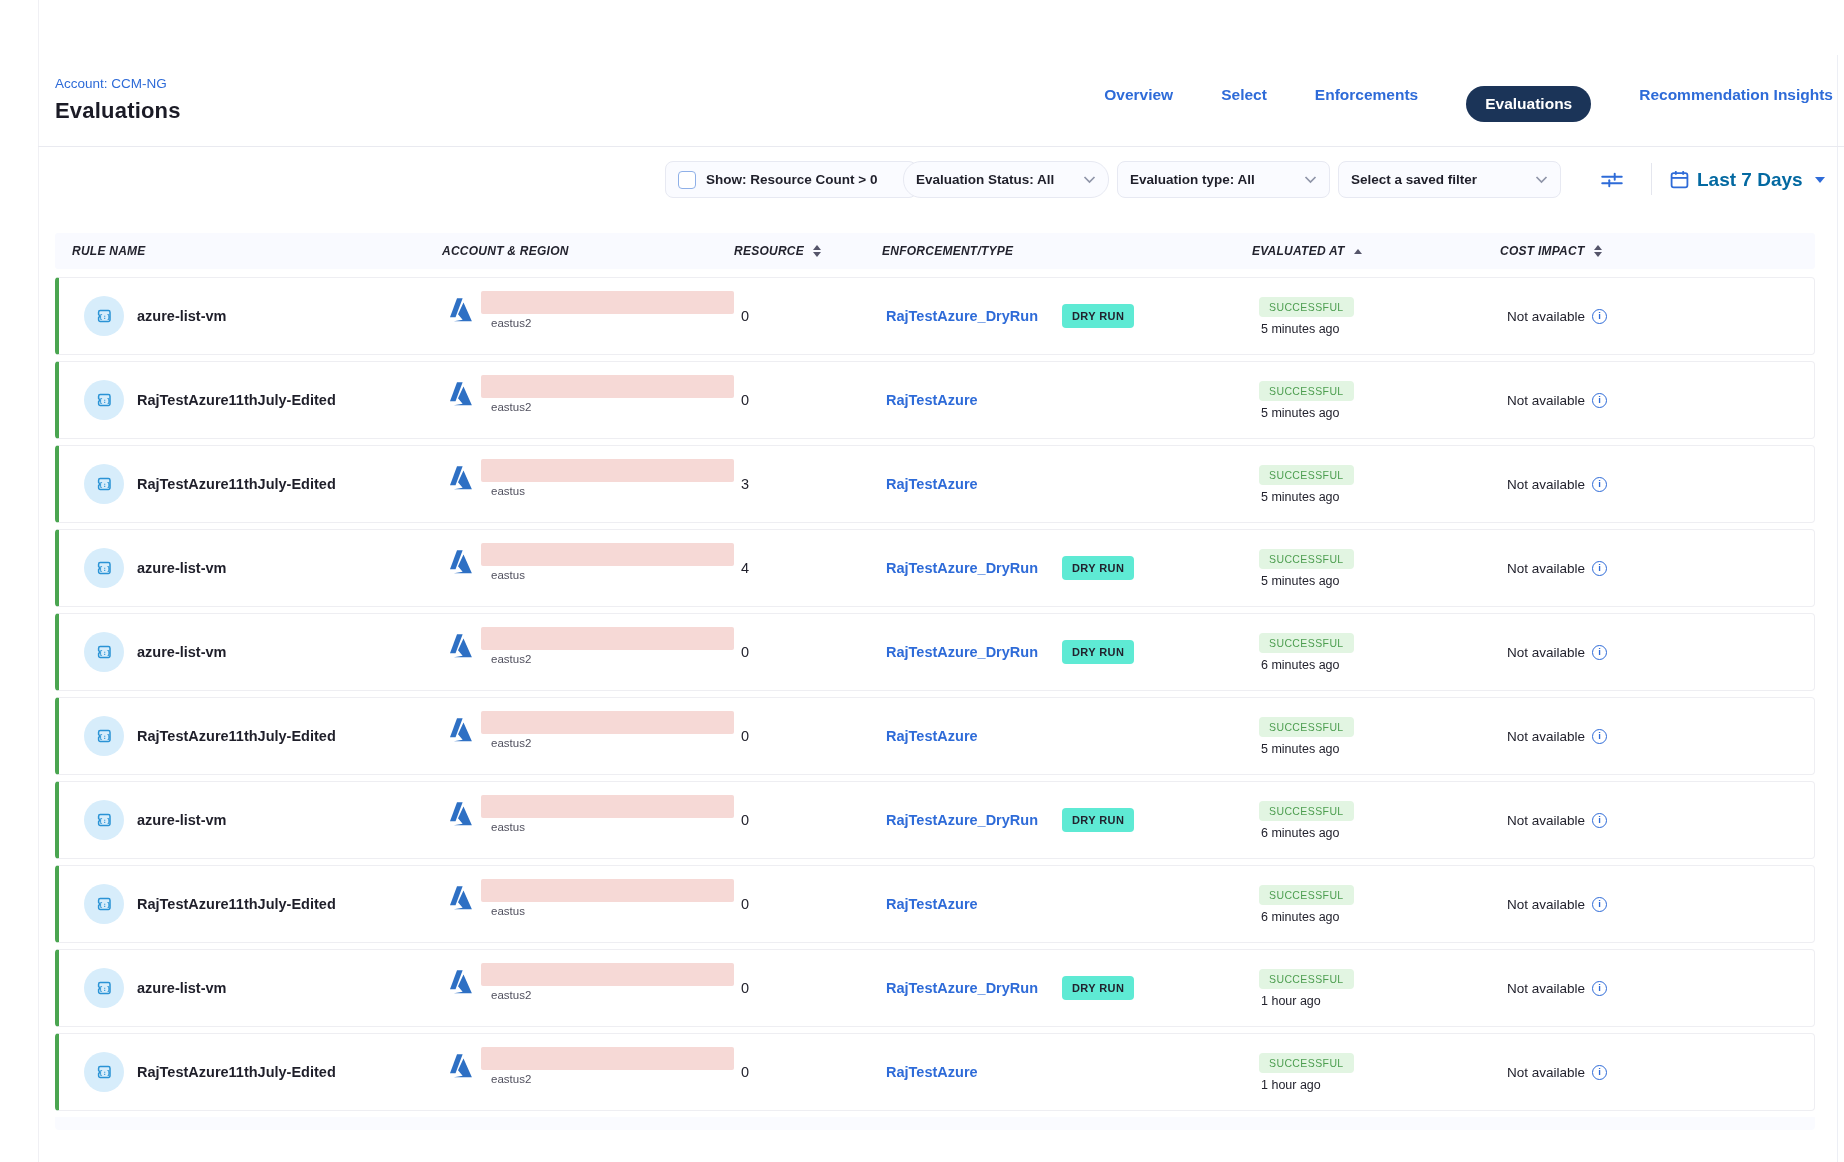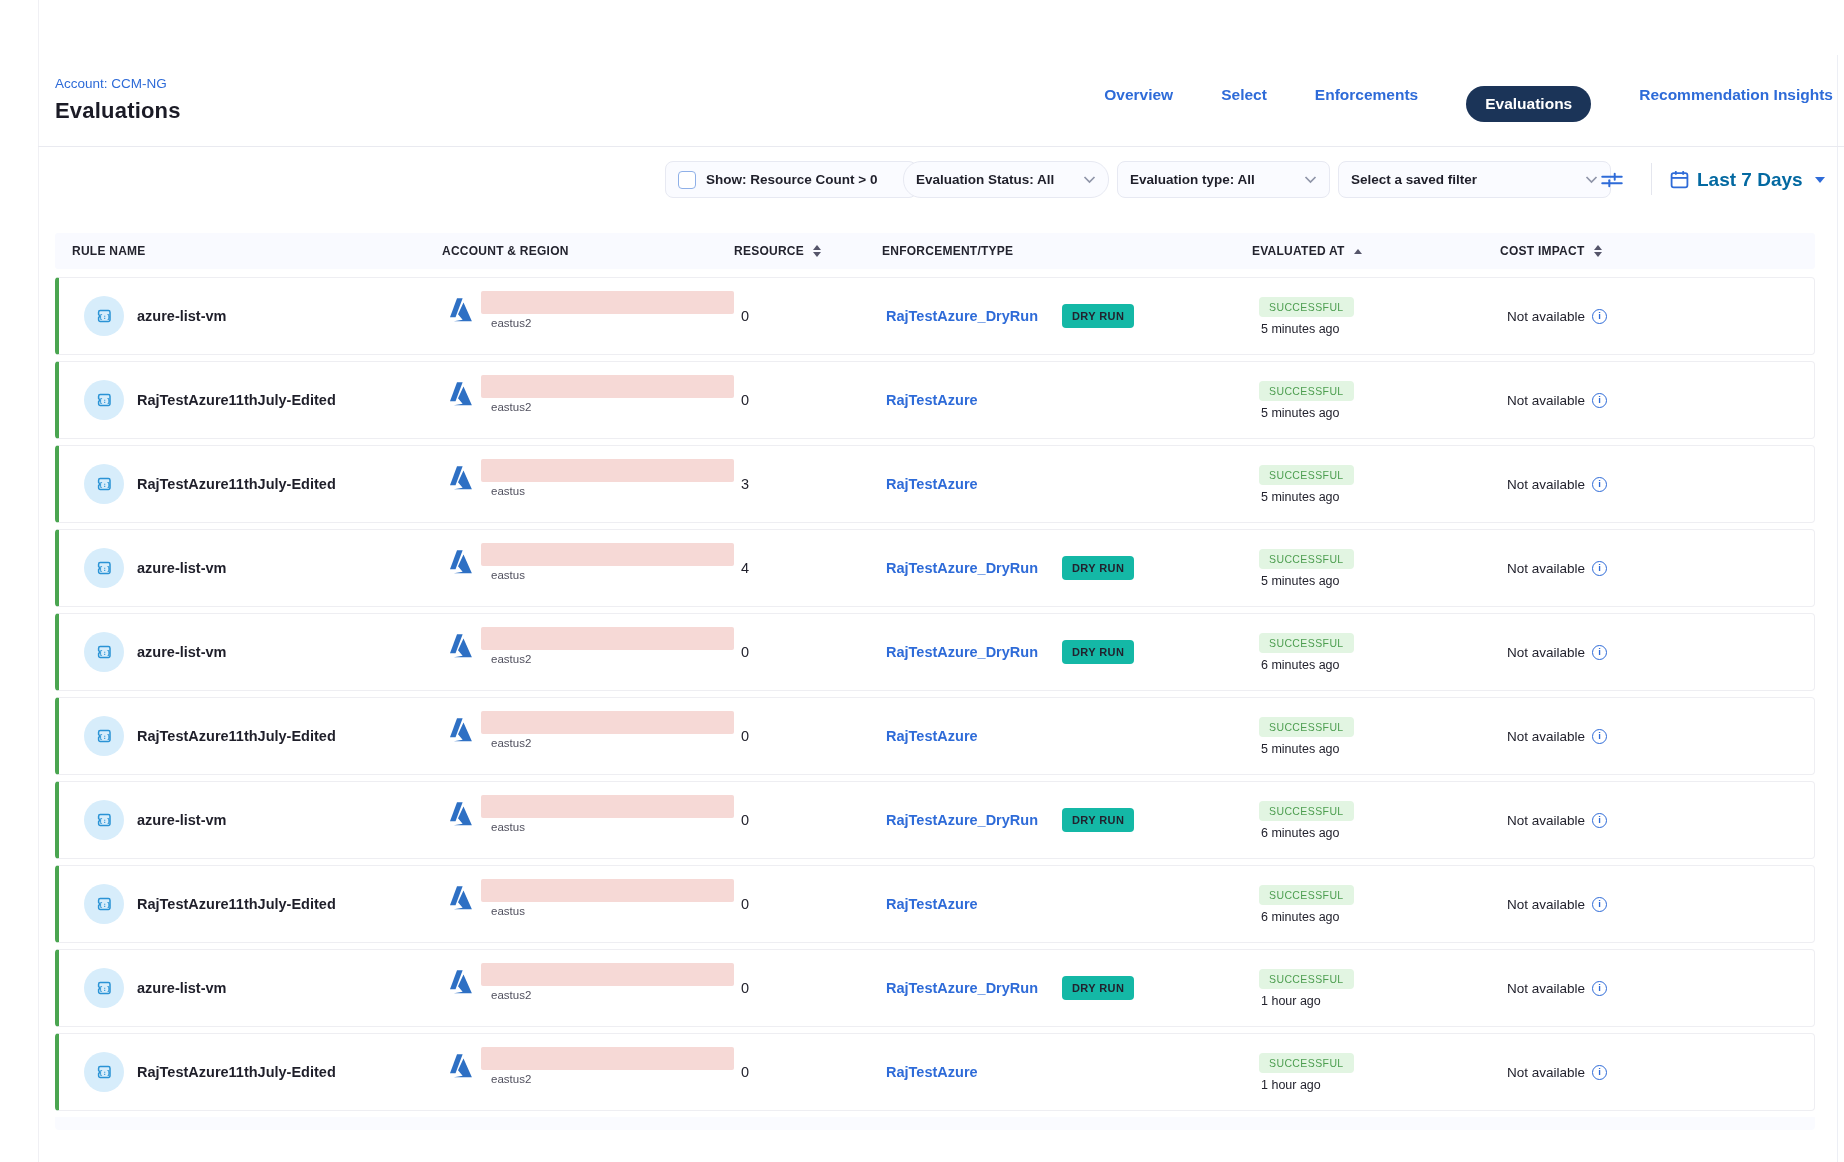--- a/index.html
+++ b/index.html
@@ -35,7 +35,7 @@
   .checkbox { width:18px; height:18px; border:1.6px solid #8fb0e8; border-radius:4px; background:#fff; flex:0 0 auto; }
   .fb-status { left:903px; width:206px; justify-content:space-between;border-radius:18px; }
   .fb-type { left:1117px; width:213px; justify-content:space-between; }
-  .fb-saved { left:1338px; width:273px; justify-content:space-between; }
+  .fb-saved { left:1338px; width:223px; justify-content:space-between; }
   .fb-sliders { position:absolute; left:1598px; top:166px; width:28px; height:28px; cursor:pointer; display:flex; align-items:center; justify-content:center; }
   .fb-vdiv { position:absolute; left:1651px; top:163px; width:1px; height:32px; background:#e4e6ee; }
   .fb-date { position:absolute; left:1670px; top:161px; height:37px; display:flex; align-items:center; gap:8px; cursor:pointer; }

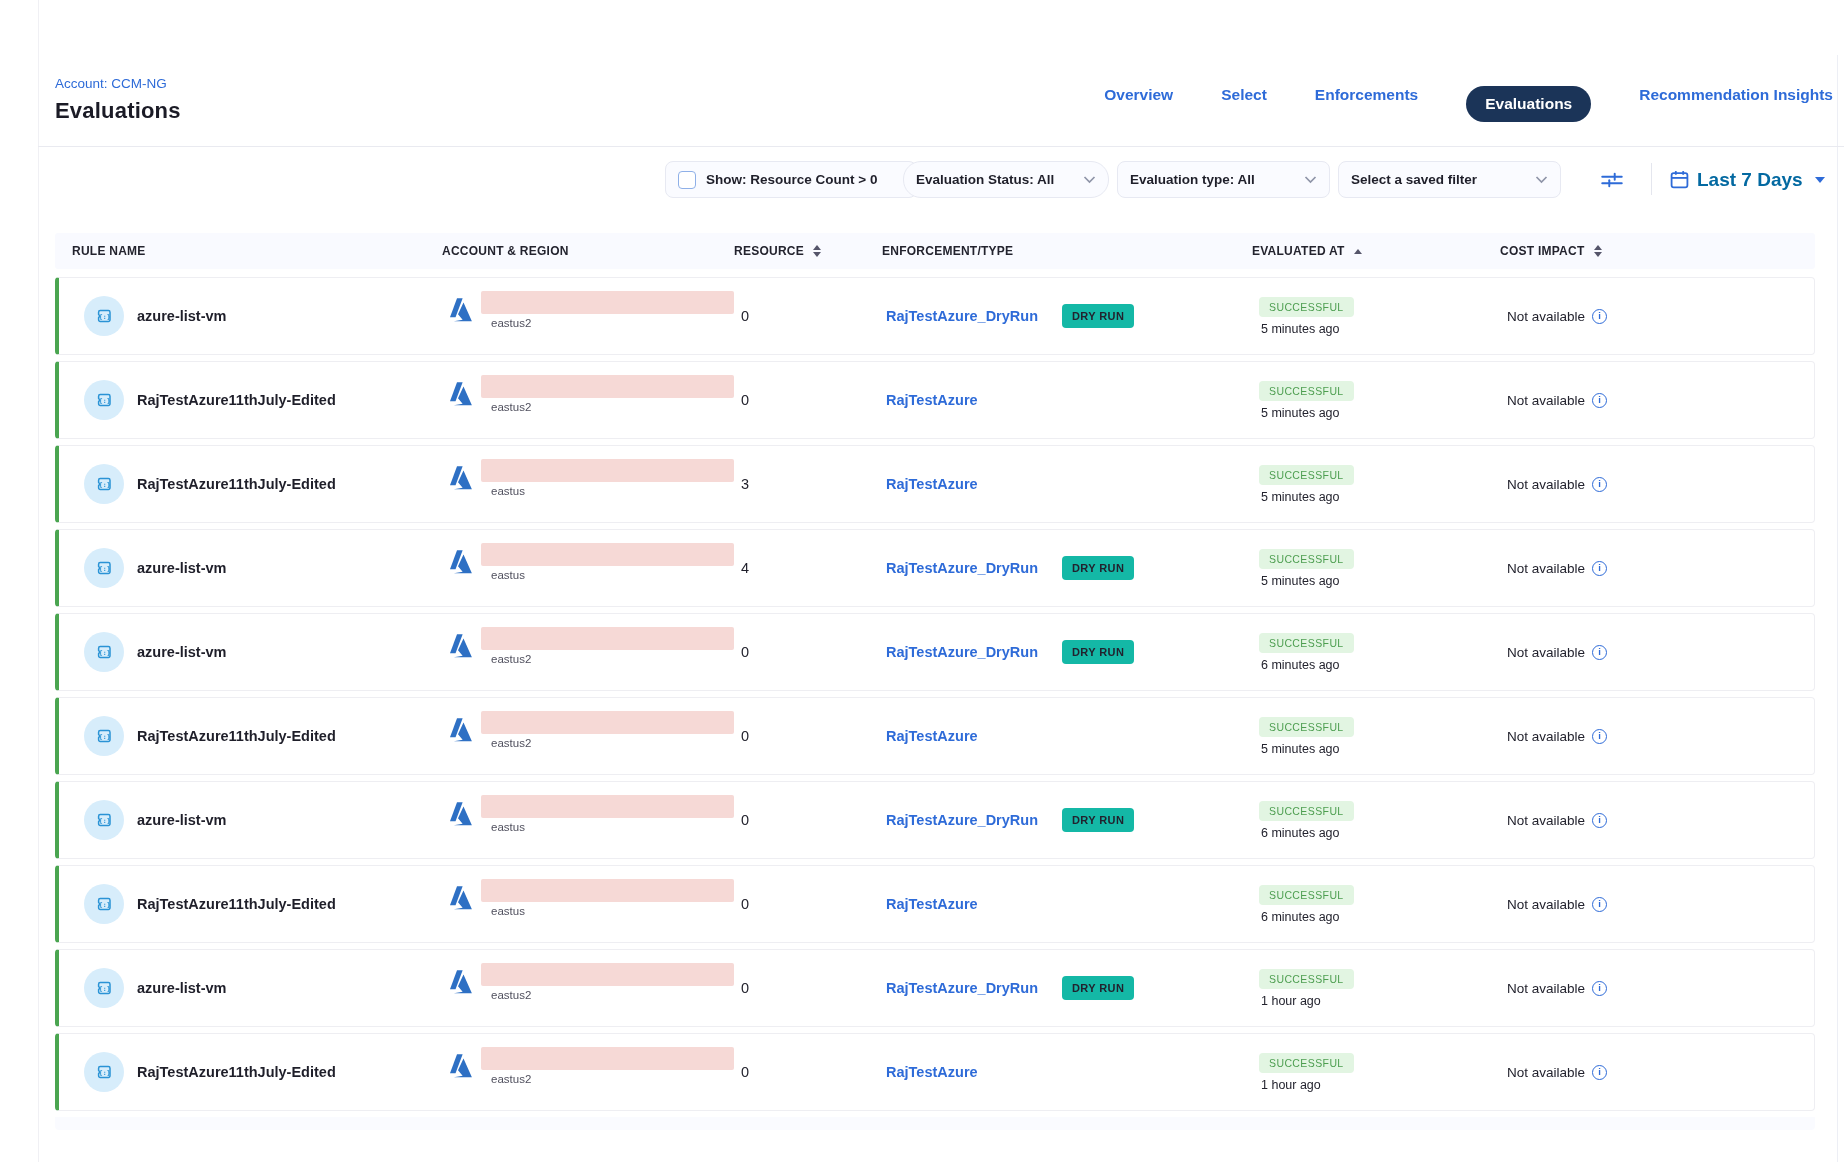--- a/index.html
+++ b/index.html
@@ -49,6 +49,7 @@
     height:36px; background:#f9faff; align-items:center;
     font-size:12px; font-weight:700; color:#23232e; letter-spacing:.25px;
     border-radius:3px;
+    font-style:italic;
   }
   .th { display:flex; align-items:center; white-space:nowrap; }
   .th:first-child { padding-left:17px; }

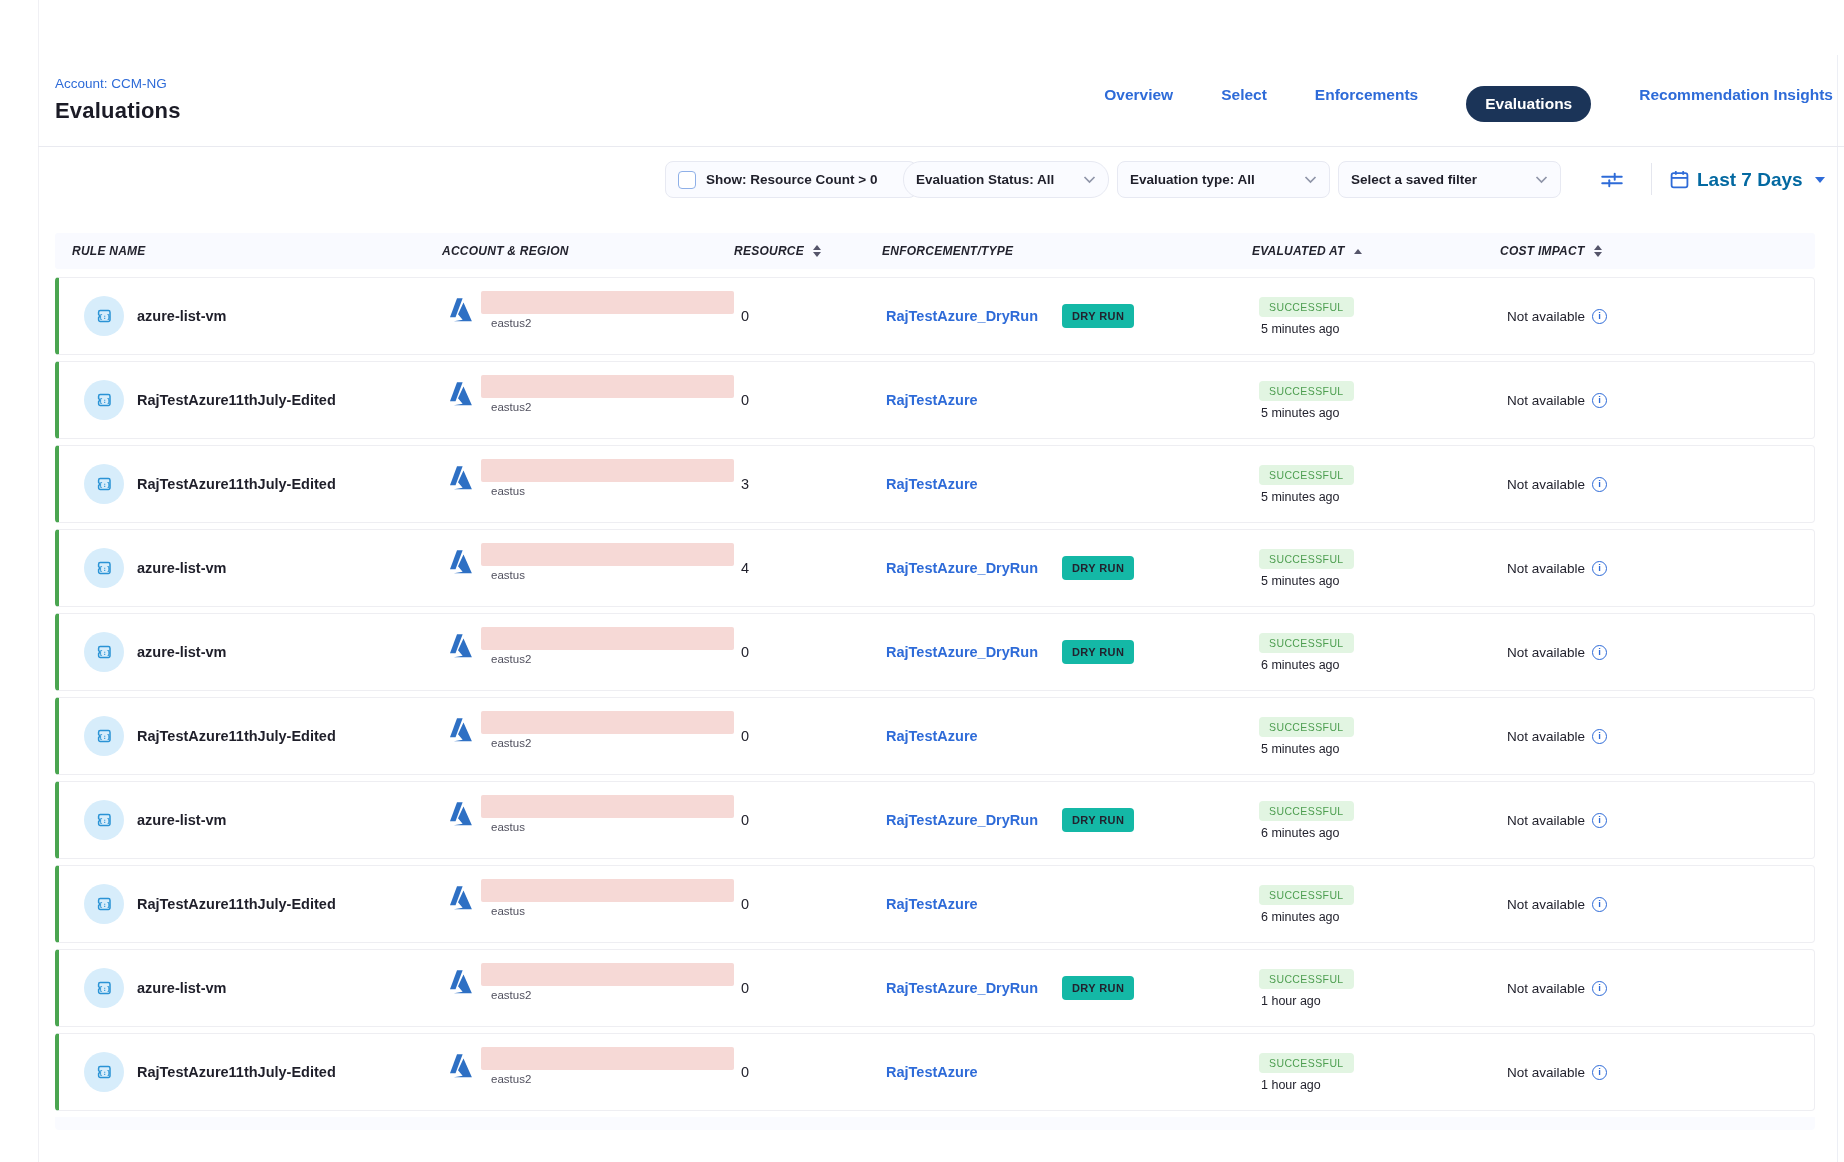--- a/index.html
+++ b/index.html
@@ -77,7 +77,7 @@
   .c4 { gap:0; }
   .enf-link { width:176px; font-size:14.5px; font-weight:600; color:#2e6bd8; text-decoration:none; white-space:nowrap; flex:0 0 auto; }
   .dryrun-badge {
-    background:#14b8a6; color:#22222e; border-radius:4px; padding:6px 10px;
+    background:#5eead4; color:#22222e; border-radius:4px; padding:6px 10px;
     font-size:11px; font-weight:700; letter-spacing:.4px; white-space:nowrap;
   }
   .c5 { flex-direction:column; align-items:flex-start; justify-content:center; gap:5px; padding-left:3px; }

